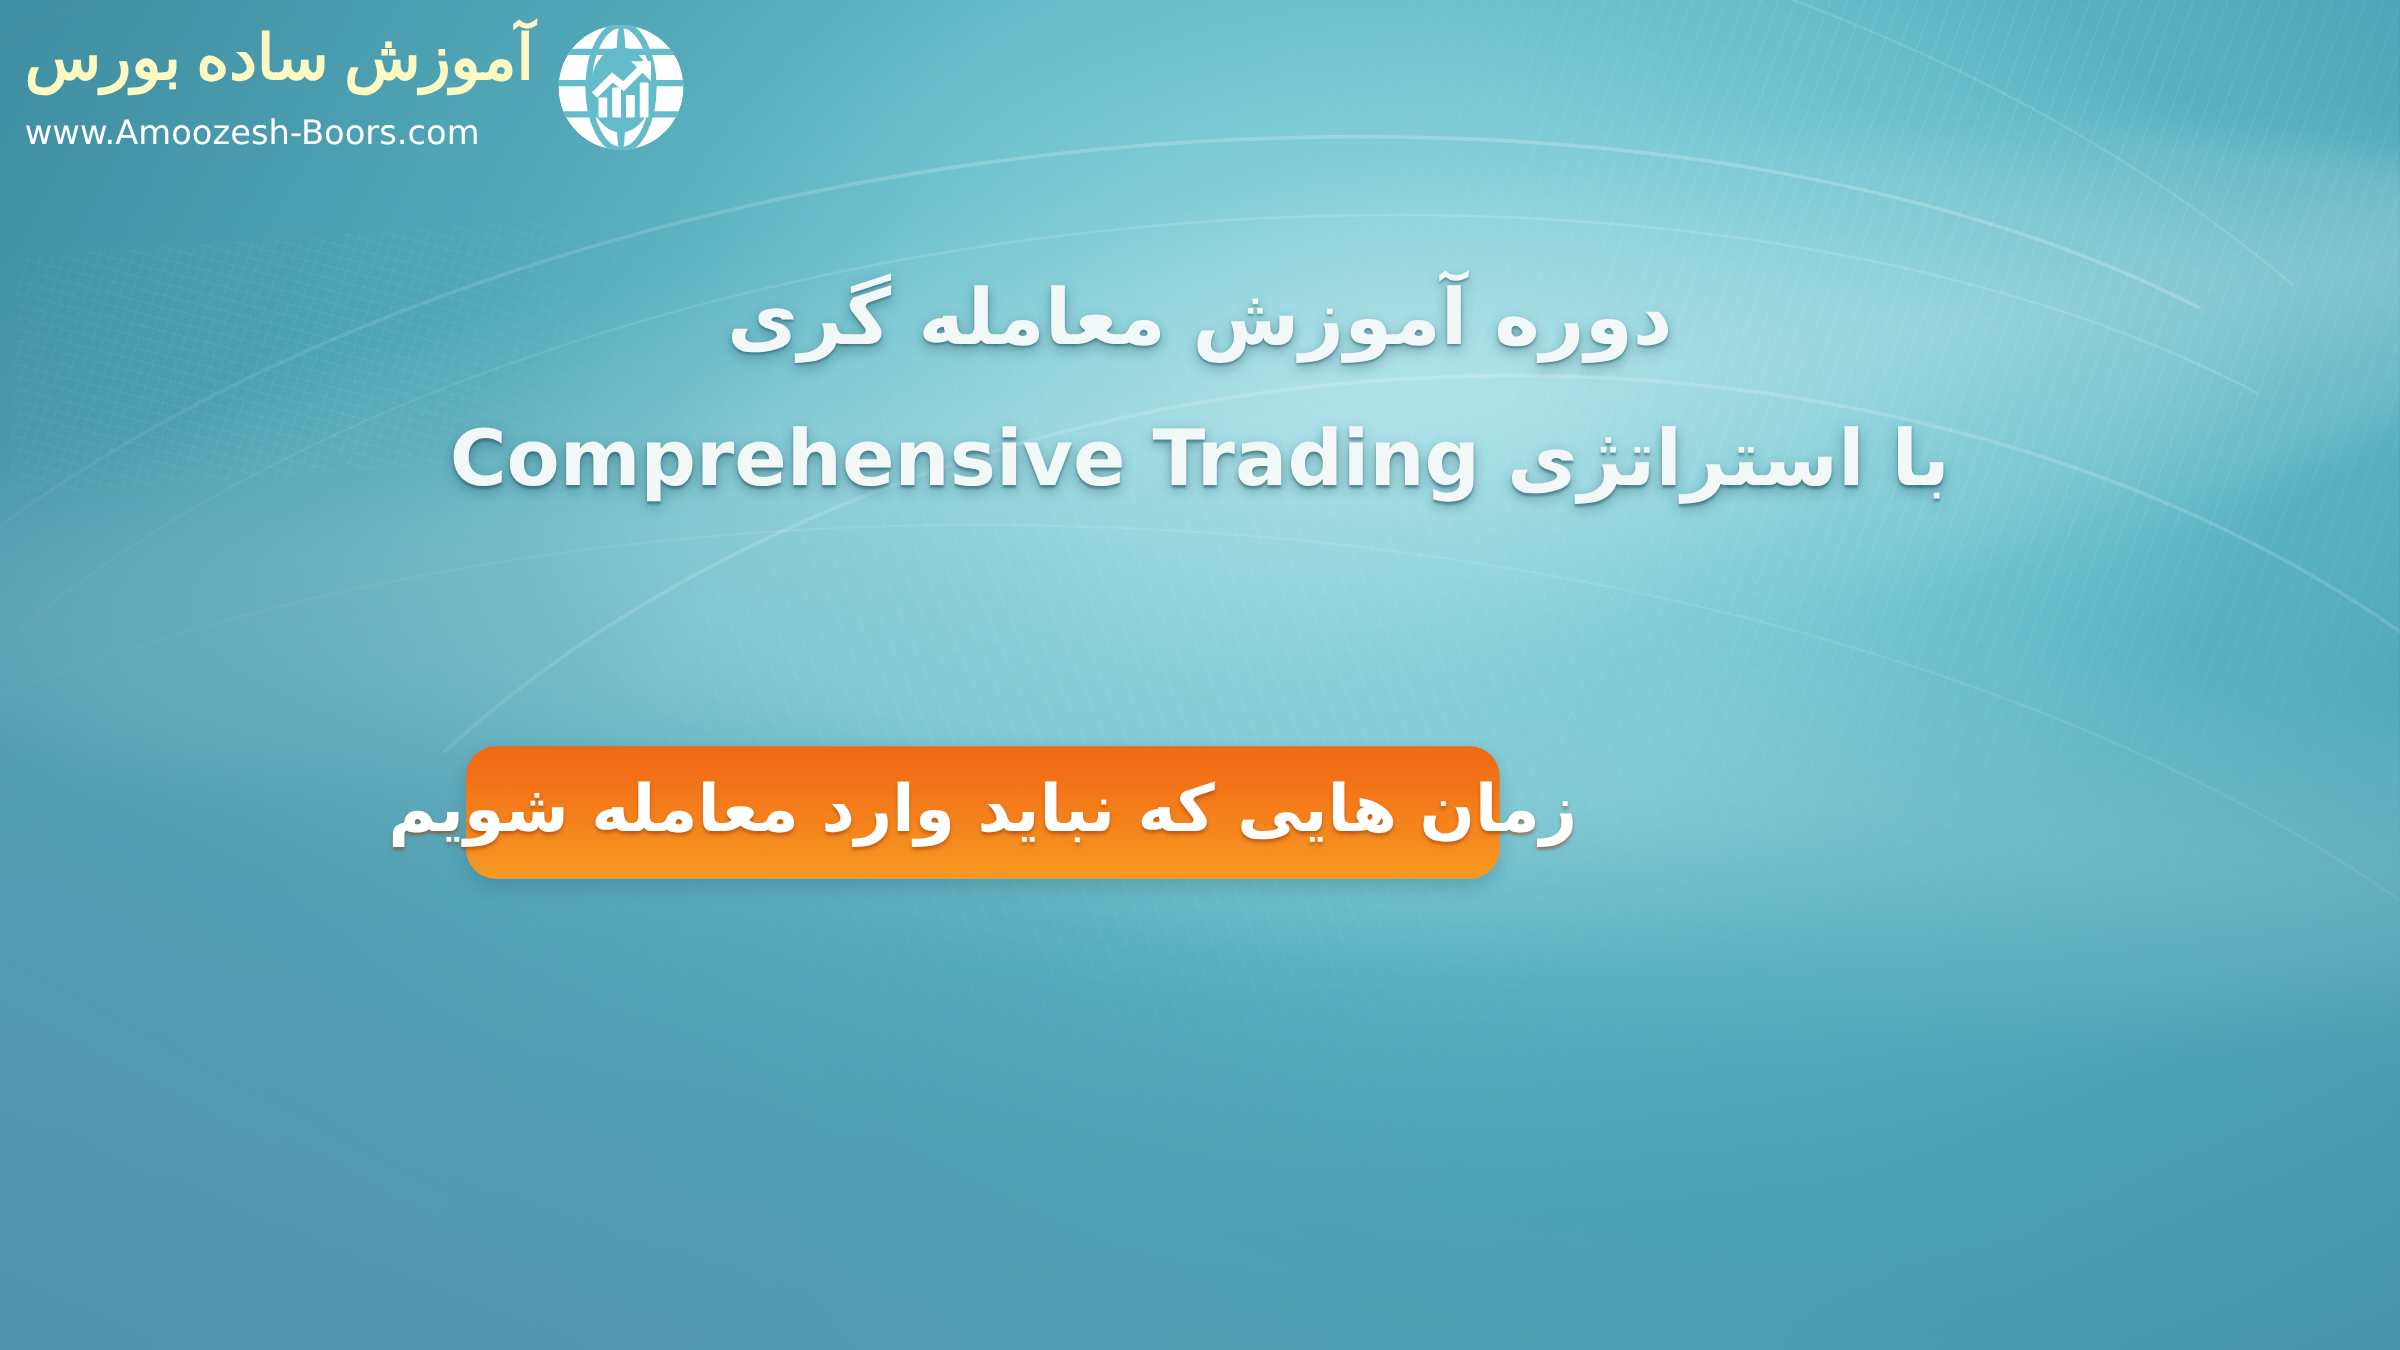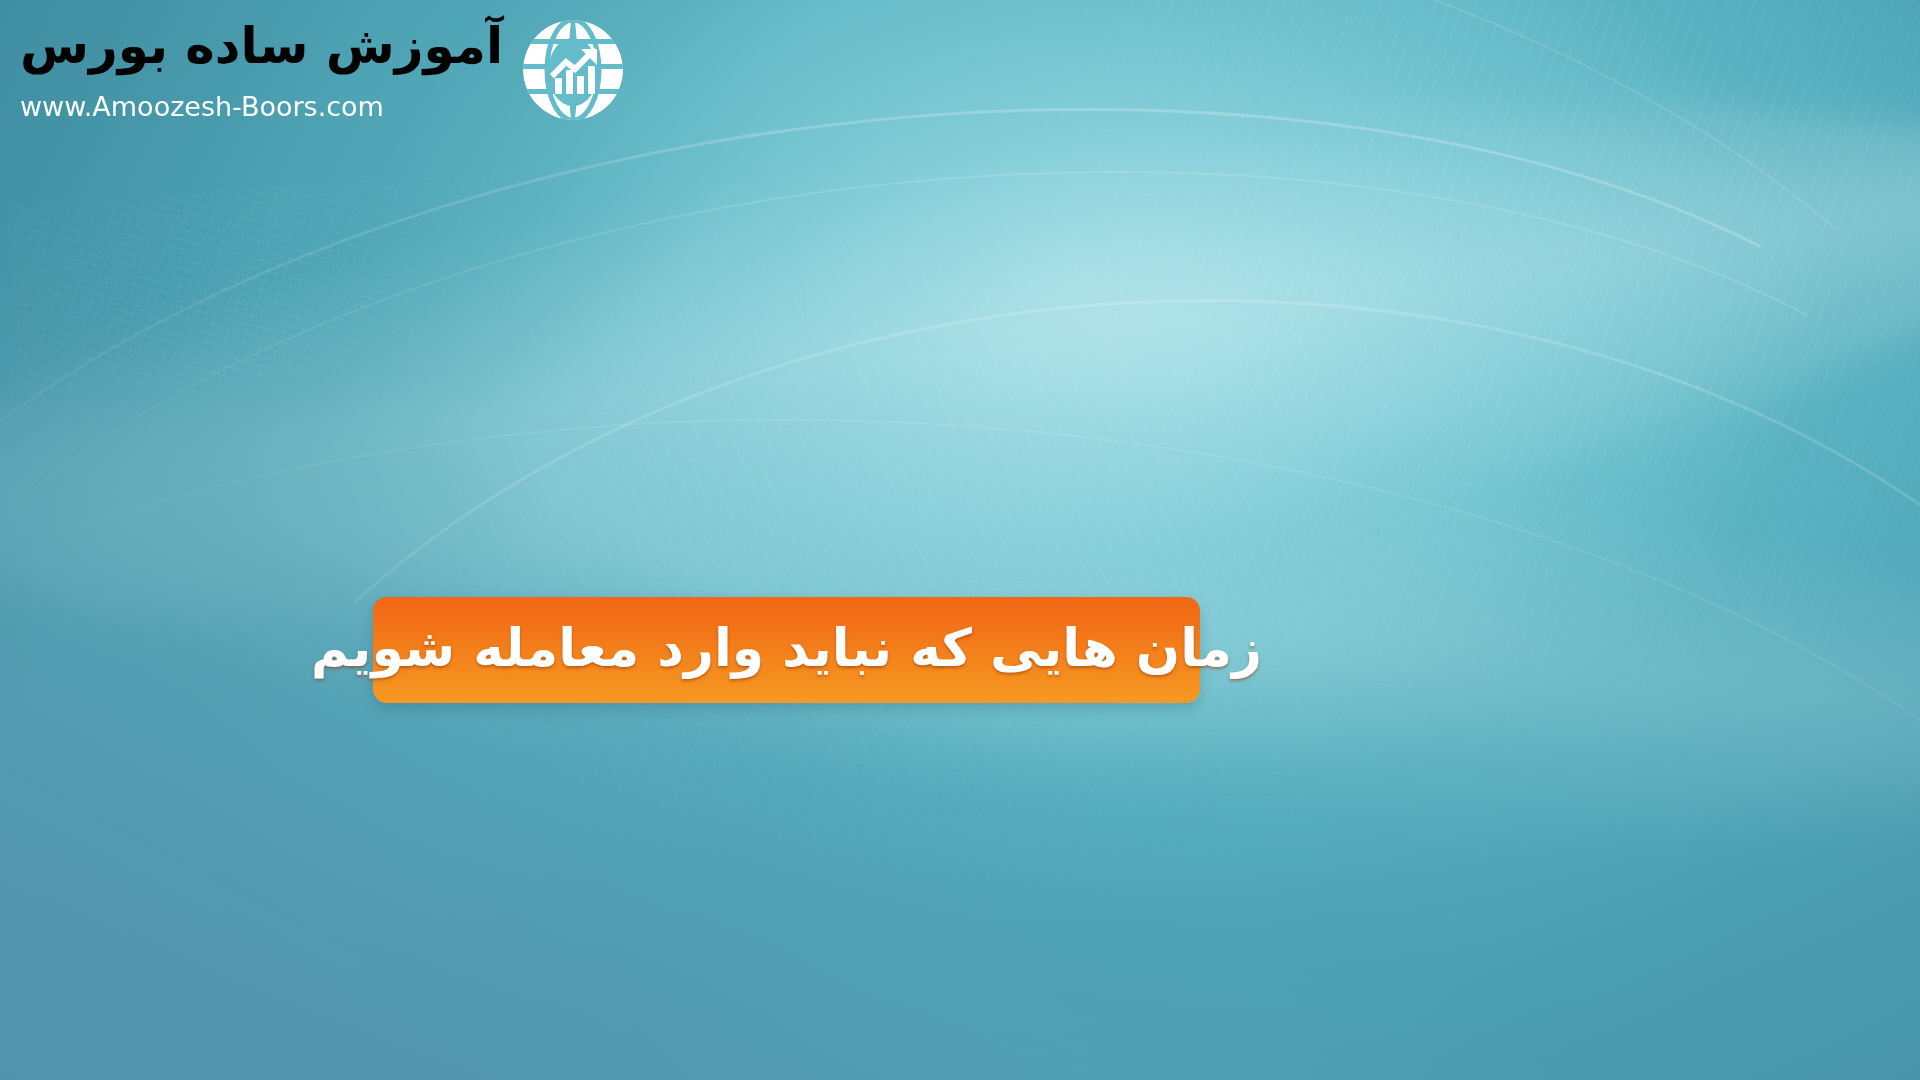--- a/index.html
+++ b/index.html
@@ -162,12 +162,13 @@
   #logo .globe { width: 112px; height: 112px; flex: 0 0 auto; display: block; }
   #logo .wordmark { display: flex; flex-direction: column; align-items: flex-end; line-height: 1; }
   #logo .brand-fa {
-    color: #000000;
+    color: #fef9c3;
     font-size: 50px;
     font-weight: 700;
     letter-spacing: -0.5px;
     white-space: nowrap;
     direction: rtl;
+    font-family: Liberation Serif, serif;
   }
   #logo .brand-url {
     color: #ffffff;

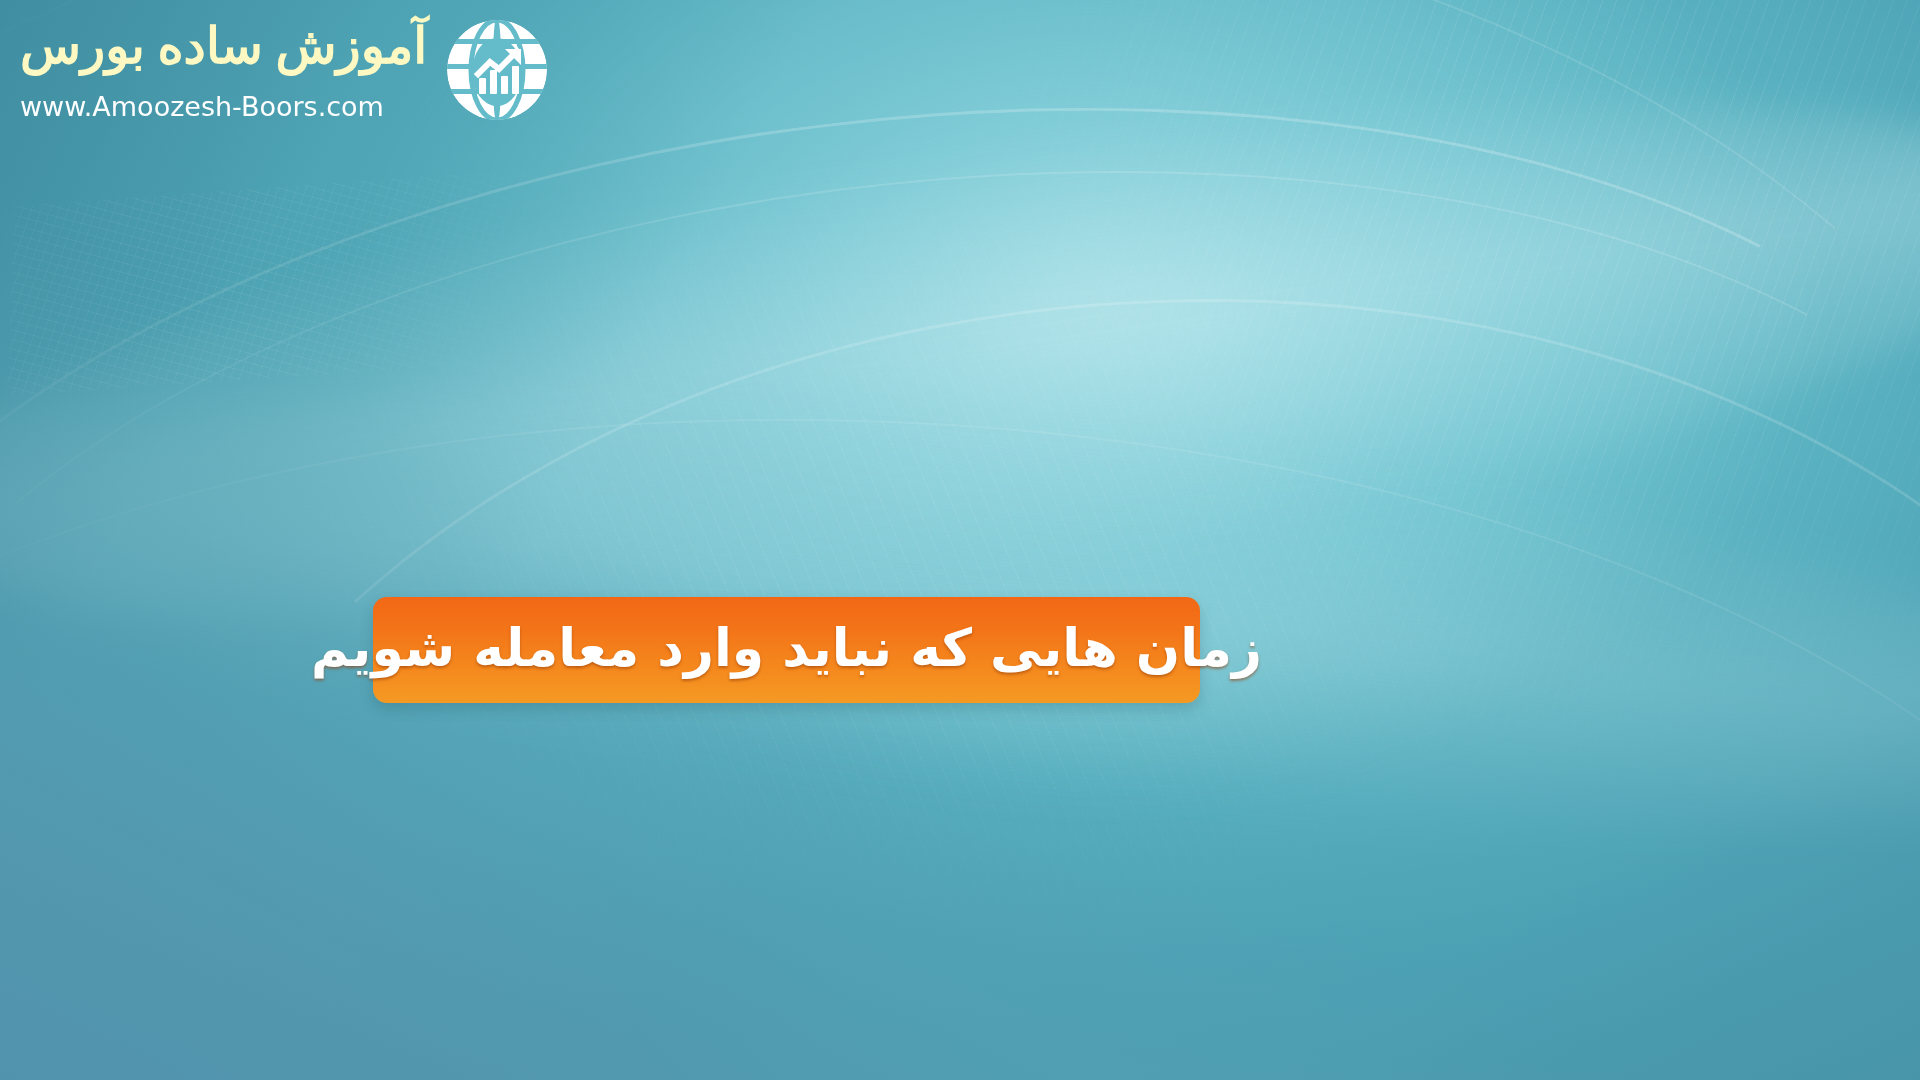--- a/index.html
+++ b/index.html
@@ -292,6 +292,13 @@
     </div>
   </div>
 
+  <div id="headings">
+    <div class="headline line1">دوره آموزش معامله گری</div>
+    <div class="headline line2">
+      <span>با استراتژی</span>
+      <span class="en">Comprehensive Trading</span>
+    </div>
+  </div>
 
   <div id="banner">
     <div class="banner-text">زمان هایی که نباید وارد معامله شویم</div>

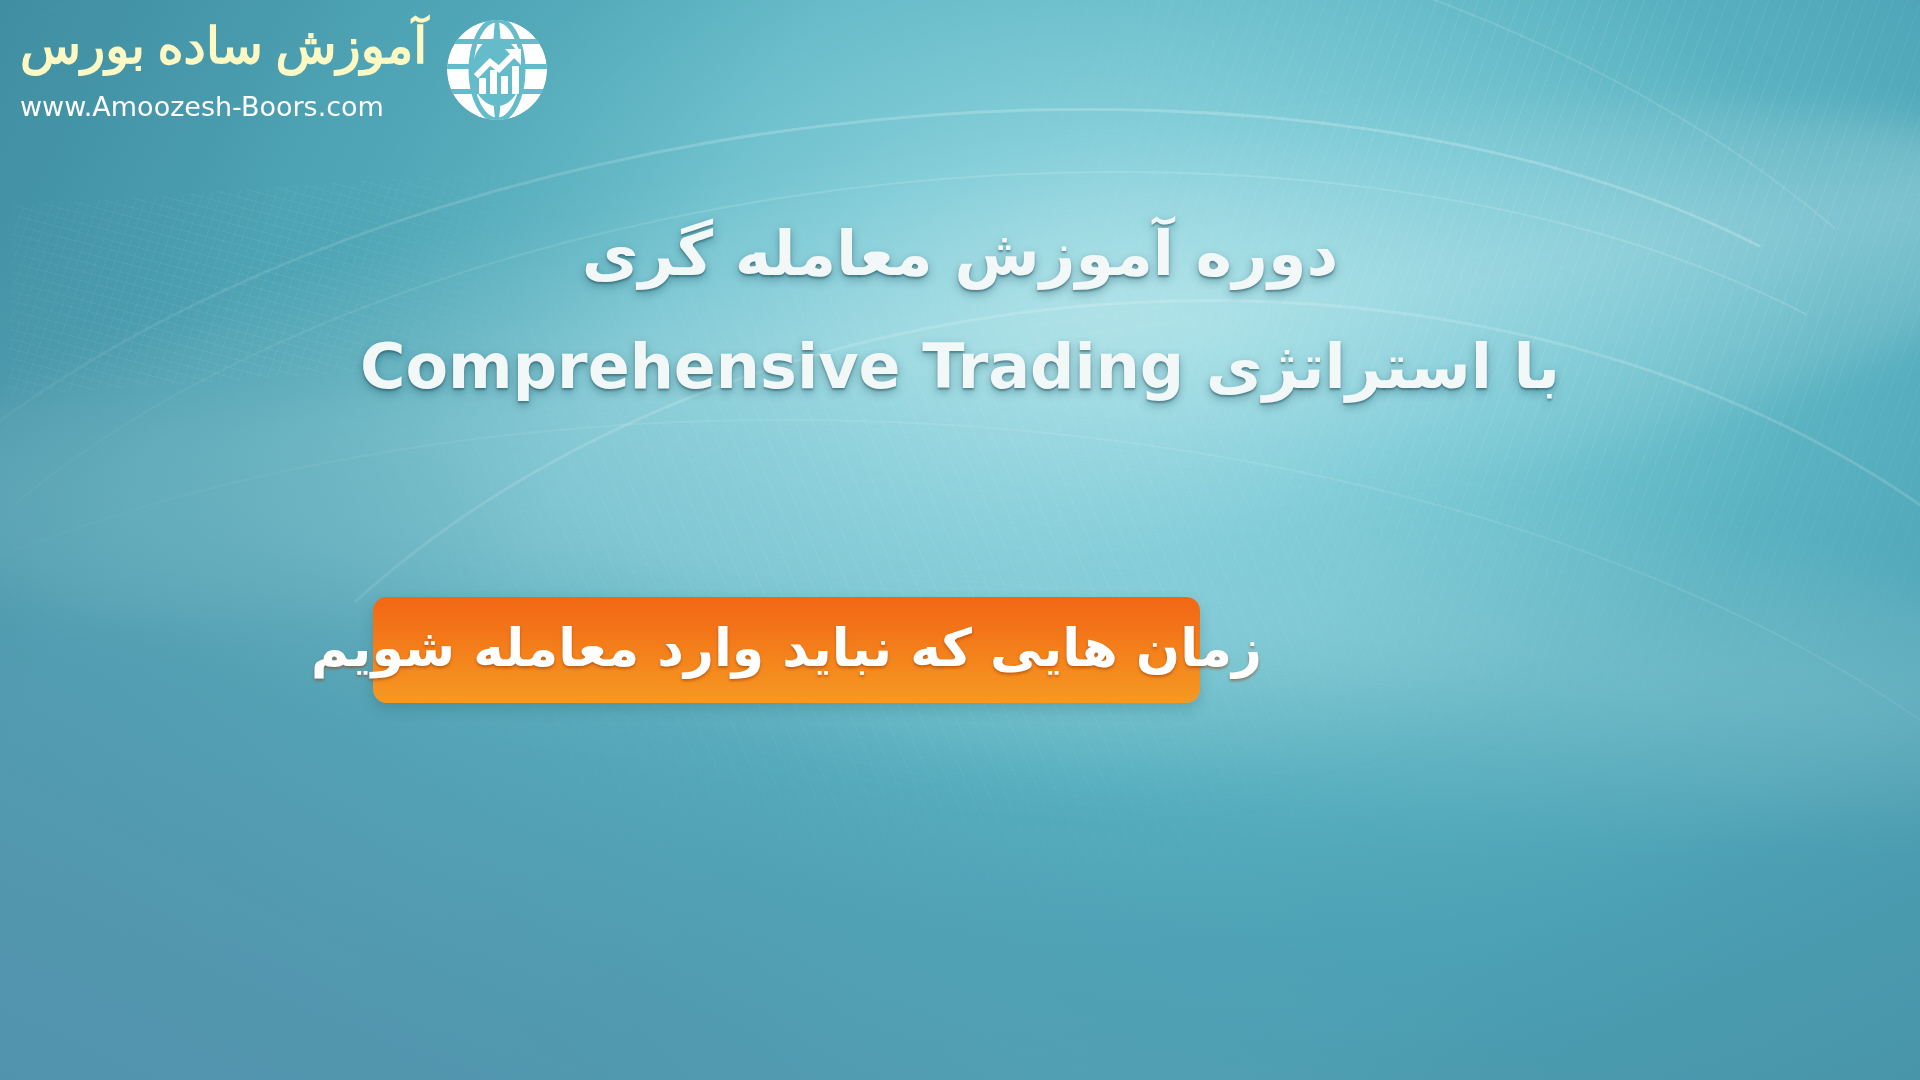--- a/index.html
+++ b/index.html
@@ -219,7 +219,7 @@
     top: 597px;
     width: 827px;
     height: 106px;
-    border-radius: 14px;
+    border-radius: 24px;
     background: linear-gradient(180deg, #f26716 0%, #f37418 30%, #f58b1e 72%, #f59a23 100%);
     box-shadow: 0 6px 14px rgba(20,60,75,0.20);
     display: flex;

